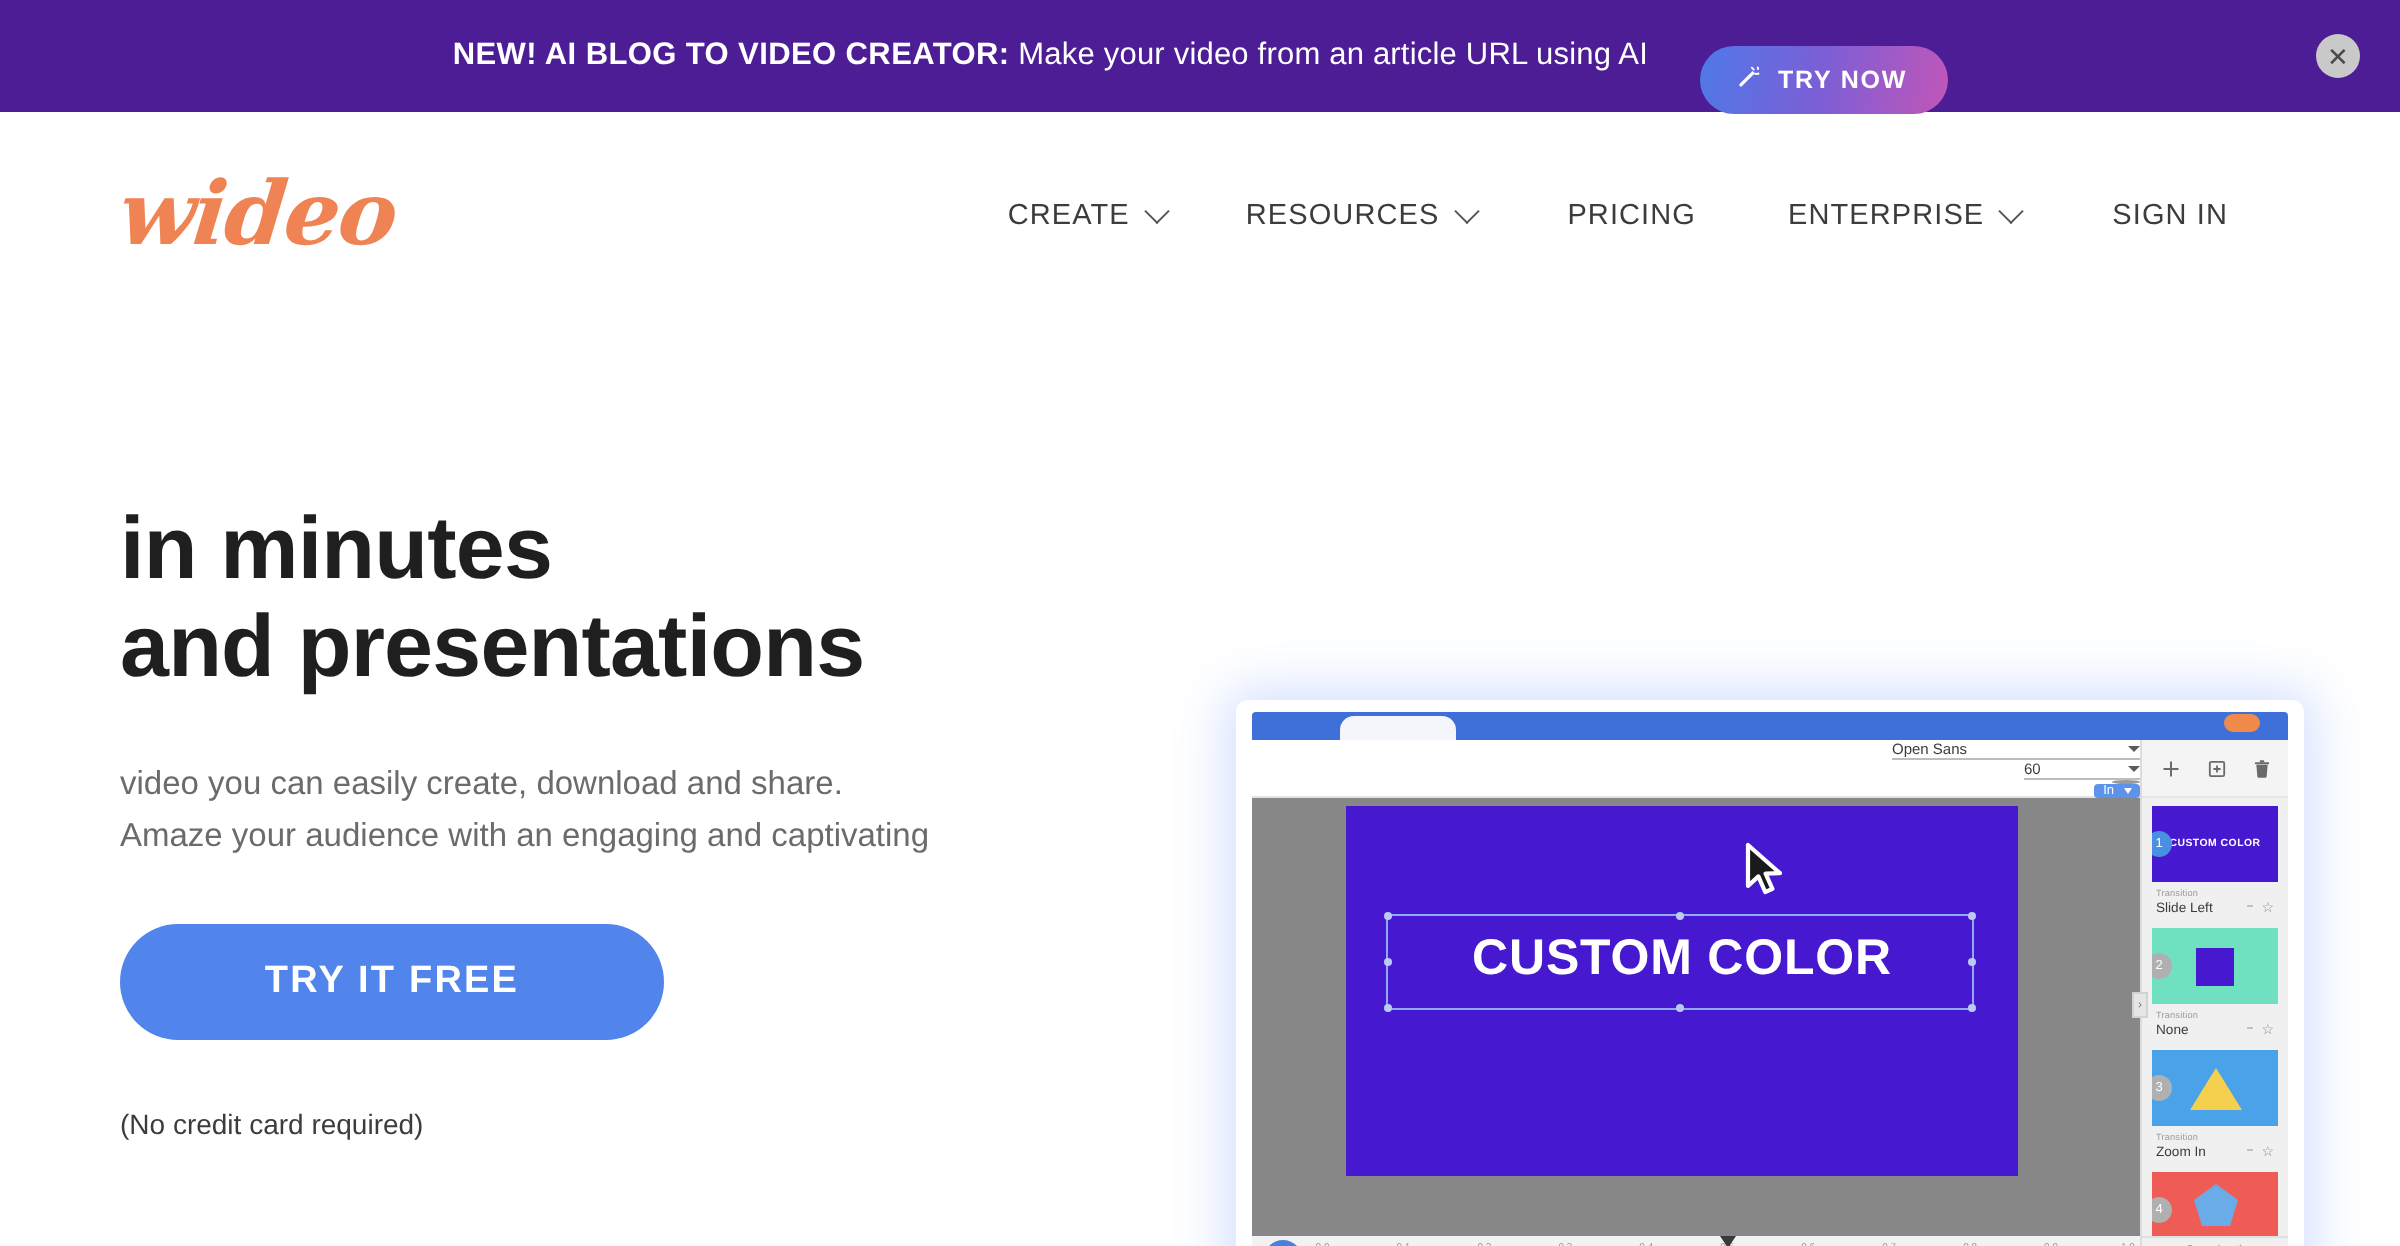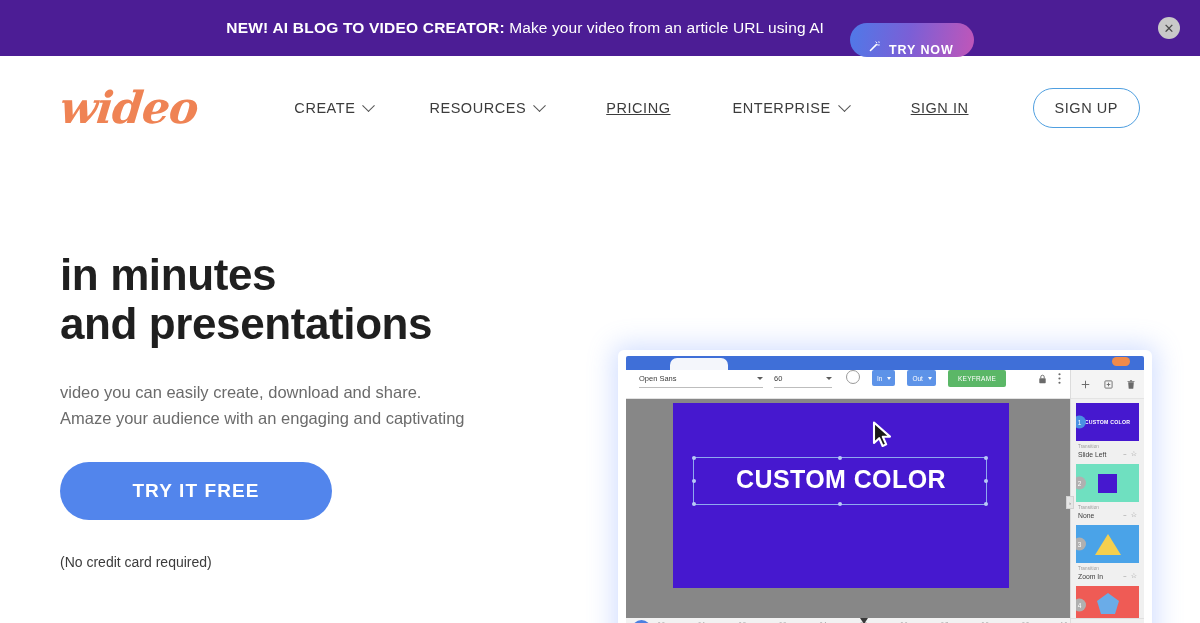--- a/index.html
+++ b/index.html
@@ -47,7 +47,7 @@
     font-weight: bold;
     letter-spacing: .9px;
     display: flex;
-    align-items: flex-end;
+    align-items: center;
     gap: 8px;
     cursor: pointer;
     margin-top: 24px;

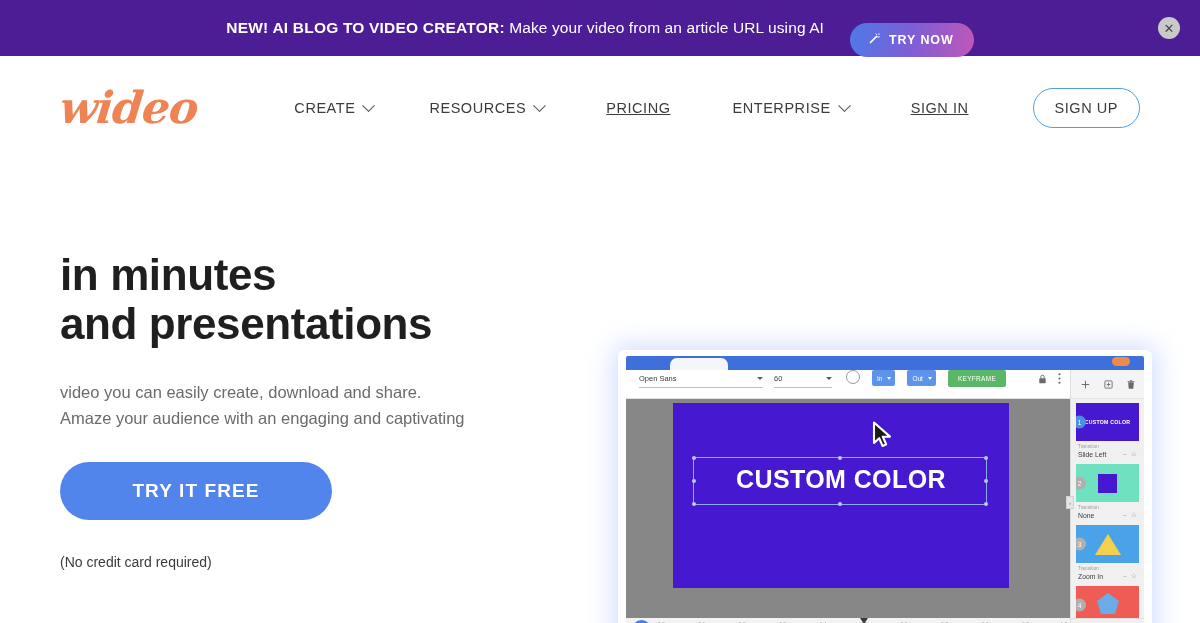--- a/index.html
+++ b/index.html
@@ -96,7 +96,7 @@
     margin-left: auto;
     display: flex;
     align-items: center;
-    gap: 16px;
+    gap: 0;
   }
   .nav-item {
     display: flex;

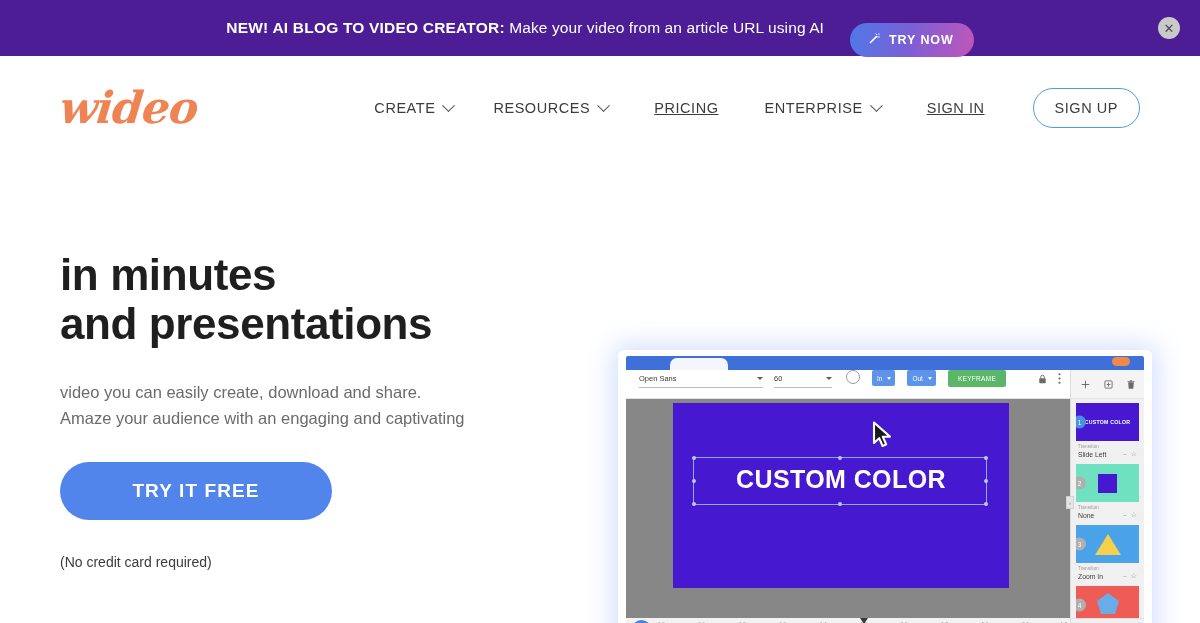--- a/index.html
+++ b/index.html
@@ -109,7 +109,7 @@
     cursor: pointer;
     white-space: nowrap;
   }
-  .nav-item.wide { padding: 0 26px; text-decoration: underline; }
+  .nav-item.wide { padding: 0 26px; }
   .caret {
     display: inline-block;
     width: 9px;

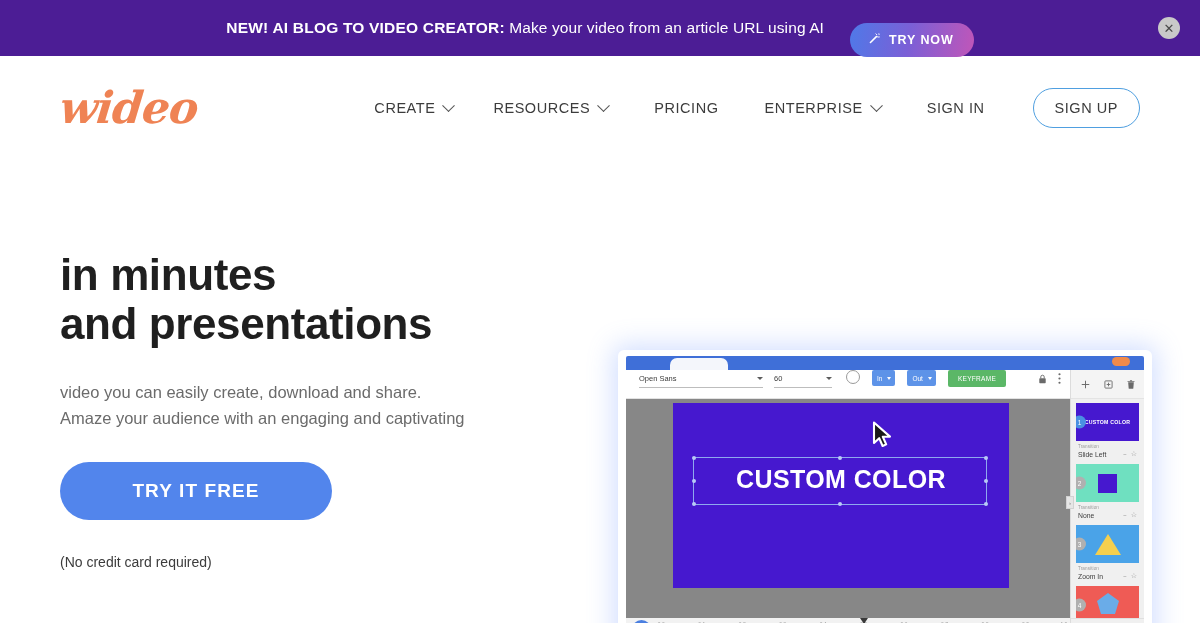--- a/index.html
+++ b/index.html
@@ -522,7 +522,6 @@
       <span>SIGN IN</span>
     </div>
 
-    <button class="signup-btn">SIGN UP</button>
   </div>
 </div>
 

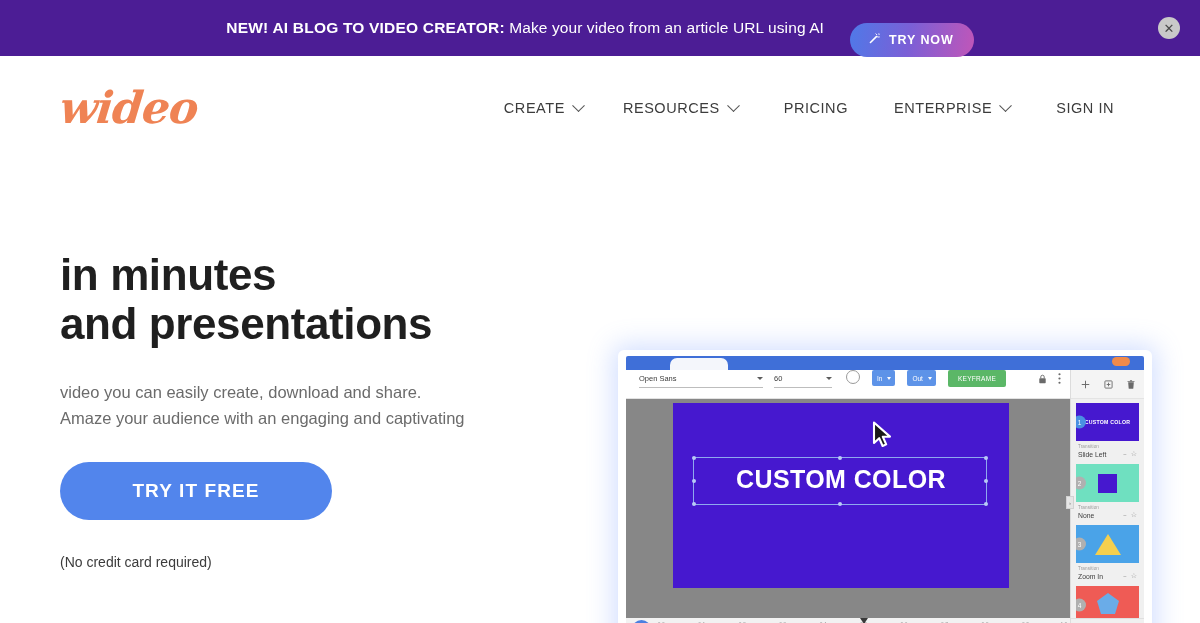--- a/index.html
+++ b/index.html
@@ -225,9 +225,10 @@
     background: #ffffff;
     border-bottom: 1px solid #e2e2e2;
     display: flex;
-    align-items: flex-start;
+    align-items: flex-end;
     padding-left: 13px;
     gap: 0;
+    flex-direction: column;
   }
   .tb-select {
     position: relative;

